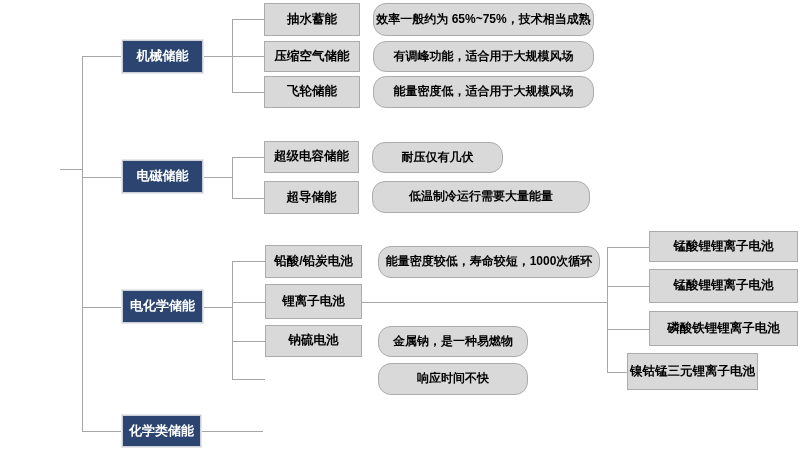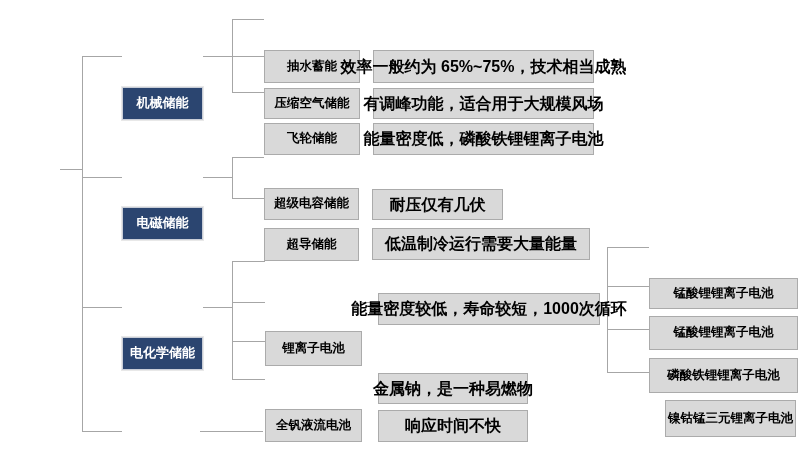--- a/index.html
+++ b/index.html
@@ -12,7 +12,6 @@
     position:absolute;display:flex;align-items:center;justify-content:center;
     text-align:center;box-sizing:border-box;font-weight:bold;line-height:1.1;
     white-space:nowrap;
-    margin-top:47px;
   }
   .blue{
     background:var(--blue,#2b4570);color:#ffffff;border:1px solid #c9ced8;

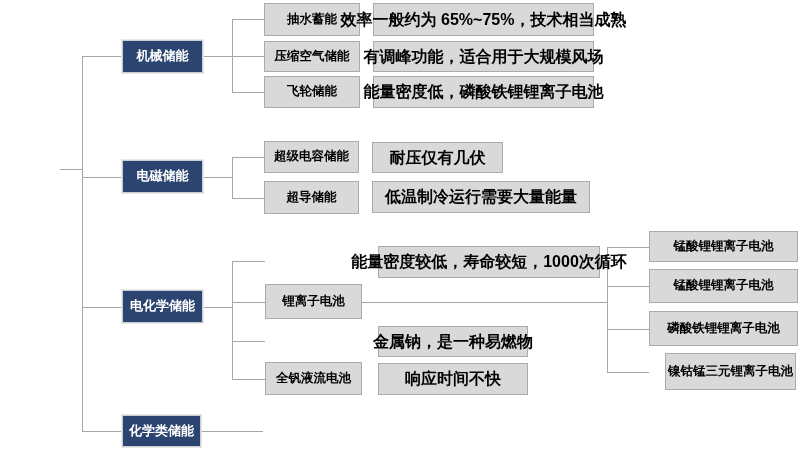--- a/index.html
+++ b/index.html
@@ -21,7 +21,7 @@
     background:var(--gray,#d9d9d9);color:#000000;border:1px solid #ababab;
     font-size:12.5px;
   }
-  .desc{font-size:16px;}
+  .desc{font-size:12px;border-radius:13px;}
   .sub{font-size:12.5px;}
 </style>
 </head>

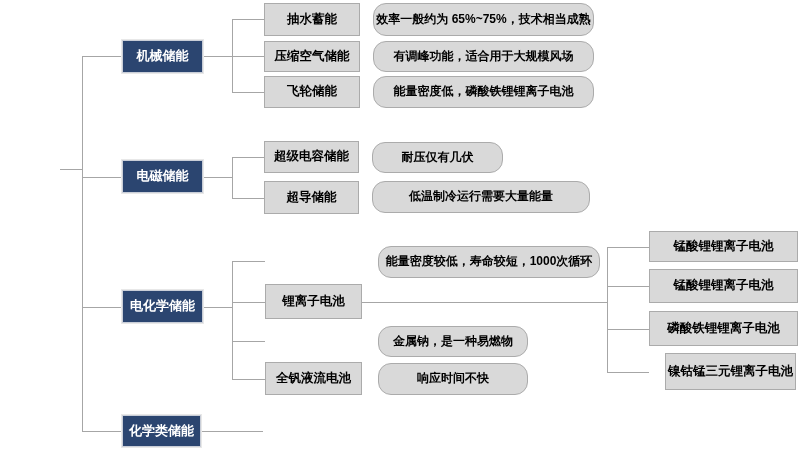--- a/index.html
+++ b/index.html
@@ -54,7 +54,7 @@
   <div class="node gray" style="left:264px;top:41px;width:96px;height:31px">压缩空气储能</div>
   <div class="node gray desc" style="left:373px;top:41px;width:221px;height:31px">有调峰功能，适合用于大规模风场</div>
   <div class="node gray" style="left:264px;top:76px;width:96px;height:32px">飞轮储能</div>
-  <div class="node gray desc" style="left:373px;top:76px;width:221px;height:32px">能量密度低，磷酸铁锂锂离子电池</div>
+  <div class="node gray desc" style="left:373px;top:76px;width:221px;height:32px">能量密度低，适合用于大规模风场</div>
 
   <div class="node gray" style="left:264px;top:141px;width:95px;height:32px">超级电容储能</div>
   <div class="node gray desc" style="left:372px;top:142px;width:131px;height:31px">耐压仅有几伏</div>

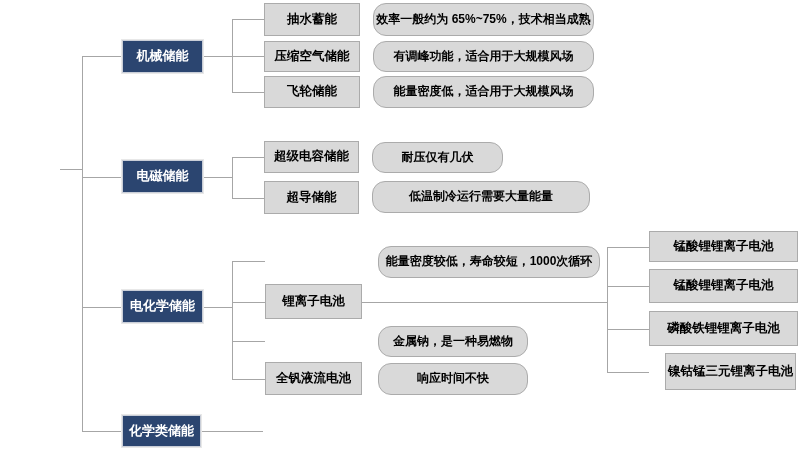--- a/index.html
+++ b/index.html
@@ -61,6 +61,7 @@
   <div class="node gray" style="left:264px;top:181px;width:95px;height:33px">超导储能</div>
   <div class="node gray desc" style="left:372px;top:181px;width:218px;height:32px">低温制冷运行需要大量能量</div>
 
+  <div class="node gray" style="left:265px;top:245px;width:97px;height:33px">铅酸/铅炭电池</div>
   <div class="node gray desc" style="left:378px;top:246px;width:222px;height:32px">能量密度较低，寿命较短，1000次循环</div>
   <div class="node gray" style="left:265px;top:284px;width:97px;height:35px">锂离子电池</div>
   <div class="node gray desc" style="left:378px;top:326px;width:150px;height:31px">金属钠，是一种易燃物</div>

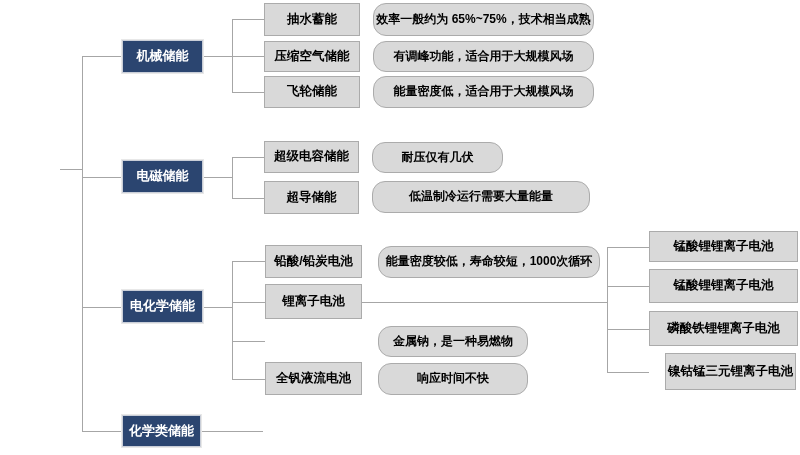--- a/index.html
+++ b/index.html
@@ -64,6 +64,7 @@
   <div class="node gray" style="left:265px;top:245px;width:97px;height:33px">铅酸/铅炭电池</div>
   <div class="node gray desc" style="left:378px;top:246px;width:222px;height:32px">能量密度较低，寿命较短，1000次循环</div>
   <div class="node gray" style="left:265px;top:284px;width:97px;height:35px">锂离子电池</div>
+  <div class="node gray" style="left:265px;top:325px;width:97px;height:32px">钠硫电池</div>
   <div class="node gray desc" style="left:378px;top:326px;width:150px;height:31px">金属钠，是一种易燃物</div>
   <div class="node gray" style="left:265px;top:362px;width:97px;height:33px">全钒液流电池</div>
   <div class="node gray desc" style="left:378px;top:363px;width:150px;height:32px">响应时间不快</div>

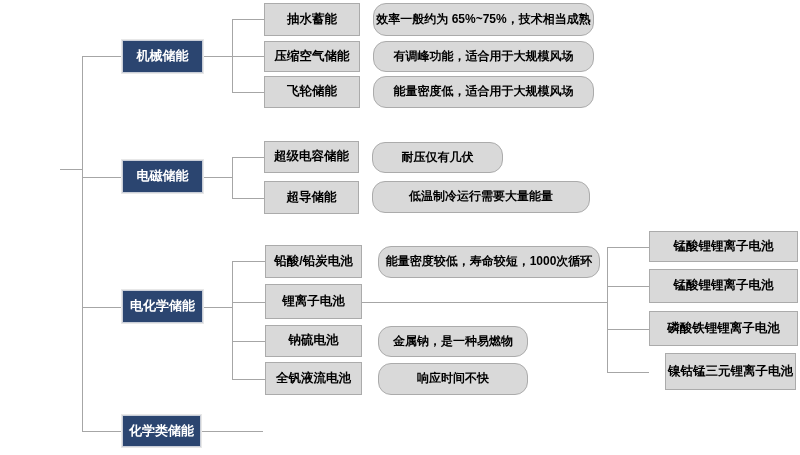--- a/index.html
+++ b/index.html
@@ -66,7 +66,6 @@
   <div class="node gray" style="left:265px;top:284px;width:97px;height:35px">锂离子电池</div>
   <div class="node gray" style="left:265px;top:325px;width:97px;height:32px">钠硫电池</div>
   <div class="node gray desc" style="left:378px;top:326px;width:150px;height:31px">金属钠，是一种易燃物</div>
-  <div class="node gray" style="left:265px;top:362px;width:97px;height:33px">全钒液流电池</div>
   <div class="node gray desc" style="left:378px;top:363px;width:150px;height:32px">响应时间不快</div>
 
   <div class="node gray sub" style="left:649px;top:231px;width:149px;height:31px">锰酸锂锂离子电池</div>

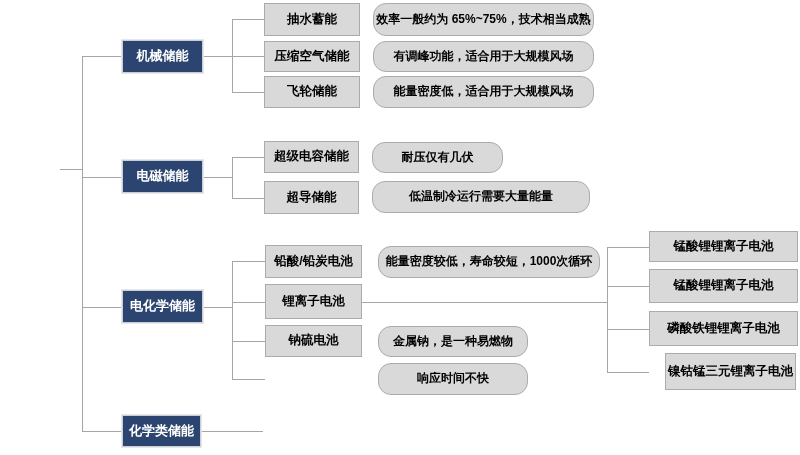--- a/index.html
+++ b/index.html
@@ -71,7 +71,7 @@
   <div class="node gray sub" style="left:649px;top:231px;width:149px;height:31px">锰酸锂锂离子电池</div>
   <div class="node gray sub" style="left:649px;top:269px;width:149px;height:34px">锰酸锂锂离子电池</div>
   <div class="node gray sub" style="left:649px;top:311px;width:149px;height:35px">磷酸铁锂锂离子电池</div>
-  <div class="node gray sub" style="left:665px;top:353px;width:131px;height:37px">镍钴锰三元锂离子电池</div>
+  <div class="node gray sub" style="left:627px;top:353px;width:131px;height:37px">镍钴锰三元锂离子电池</div>
 
 
 </div>

